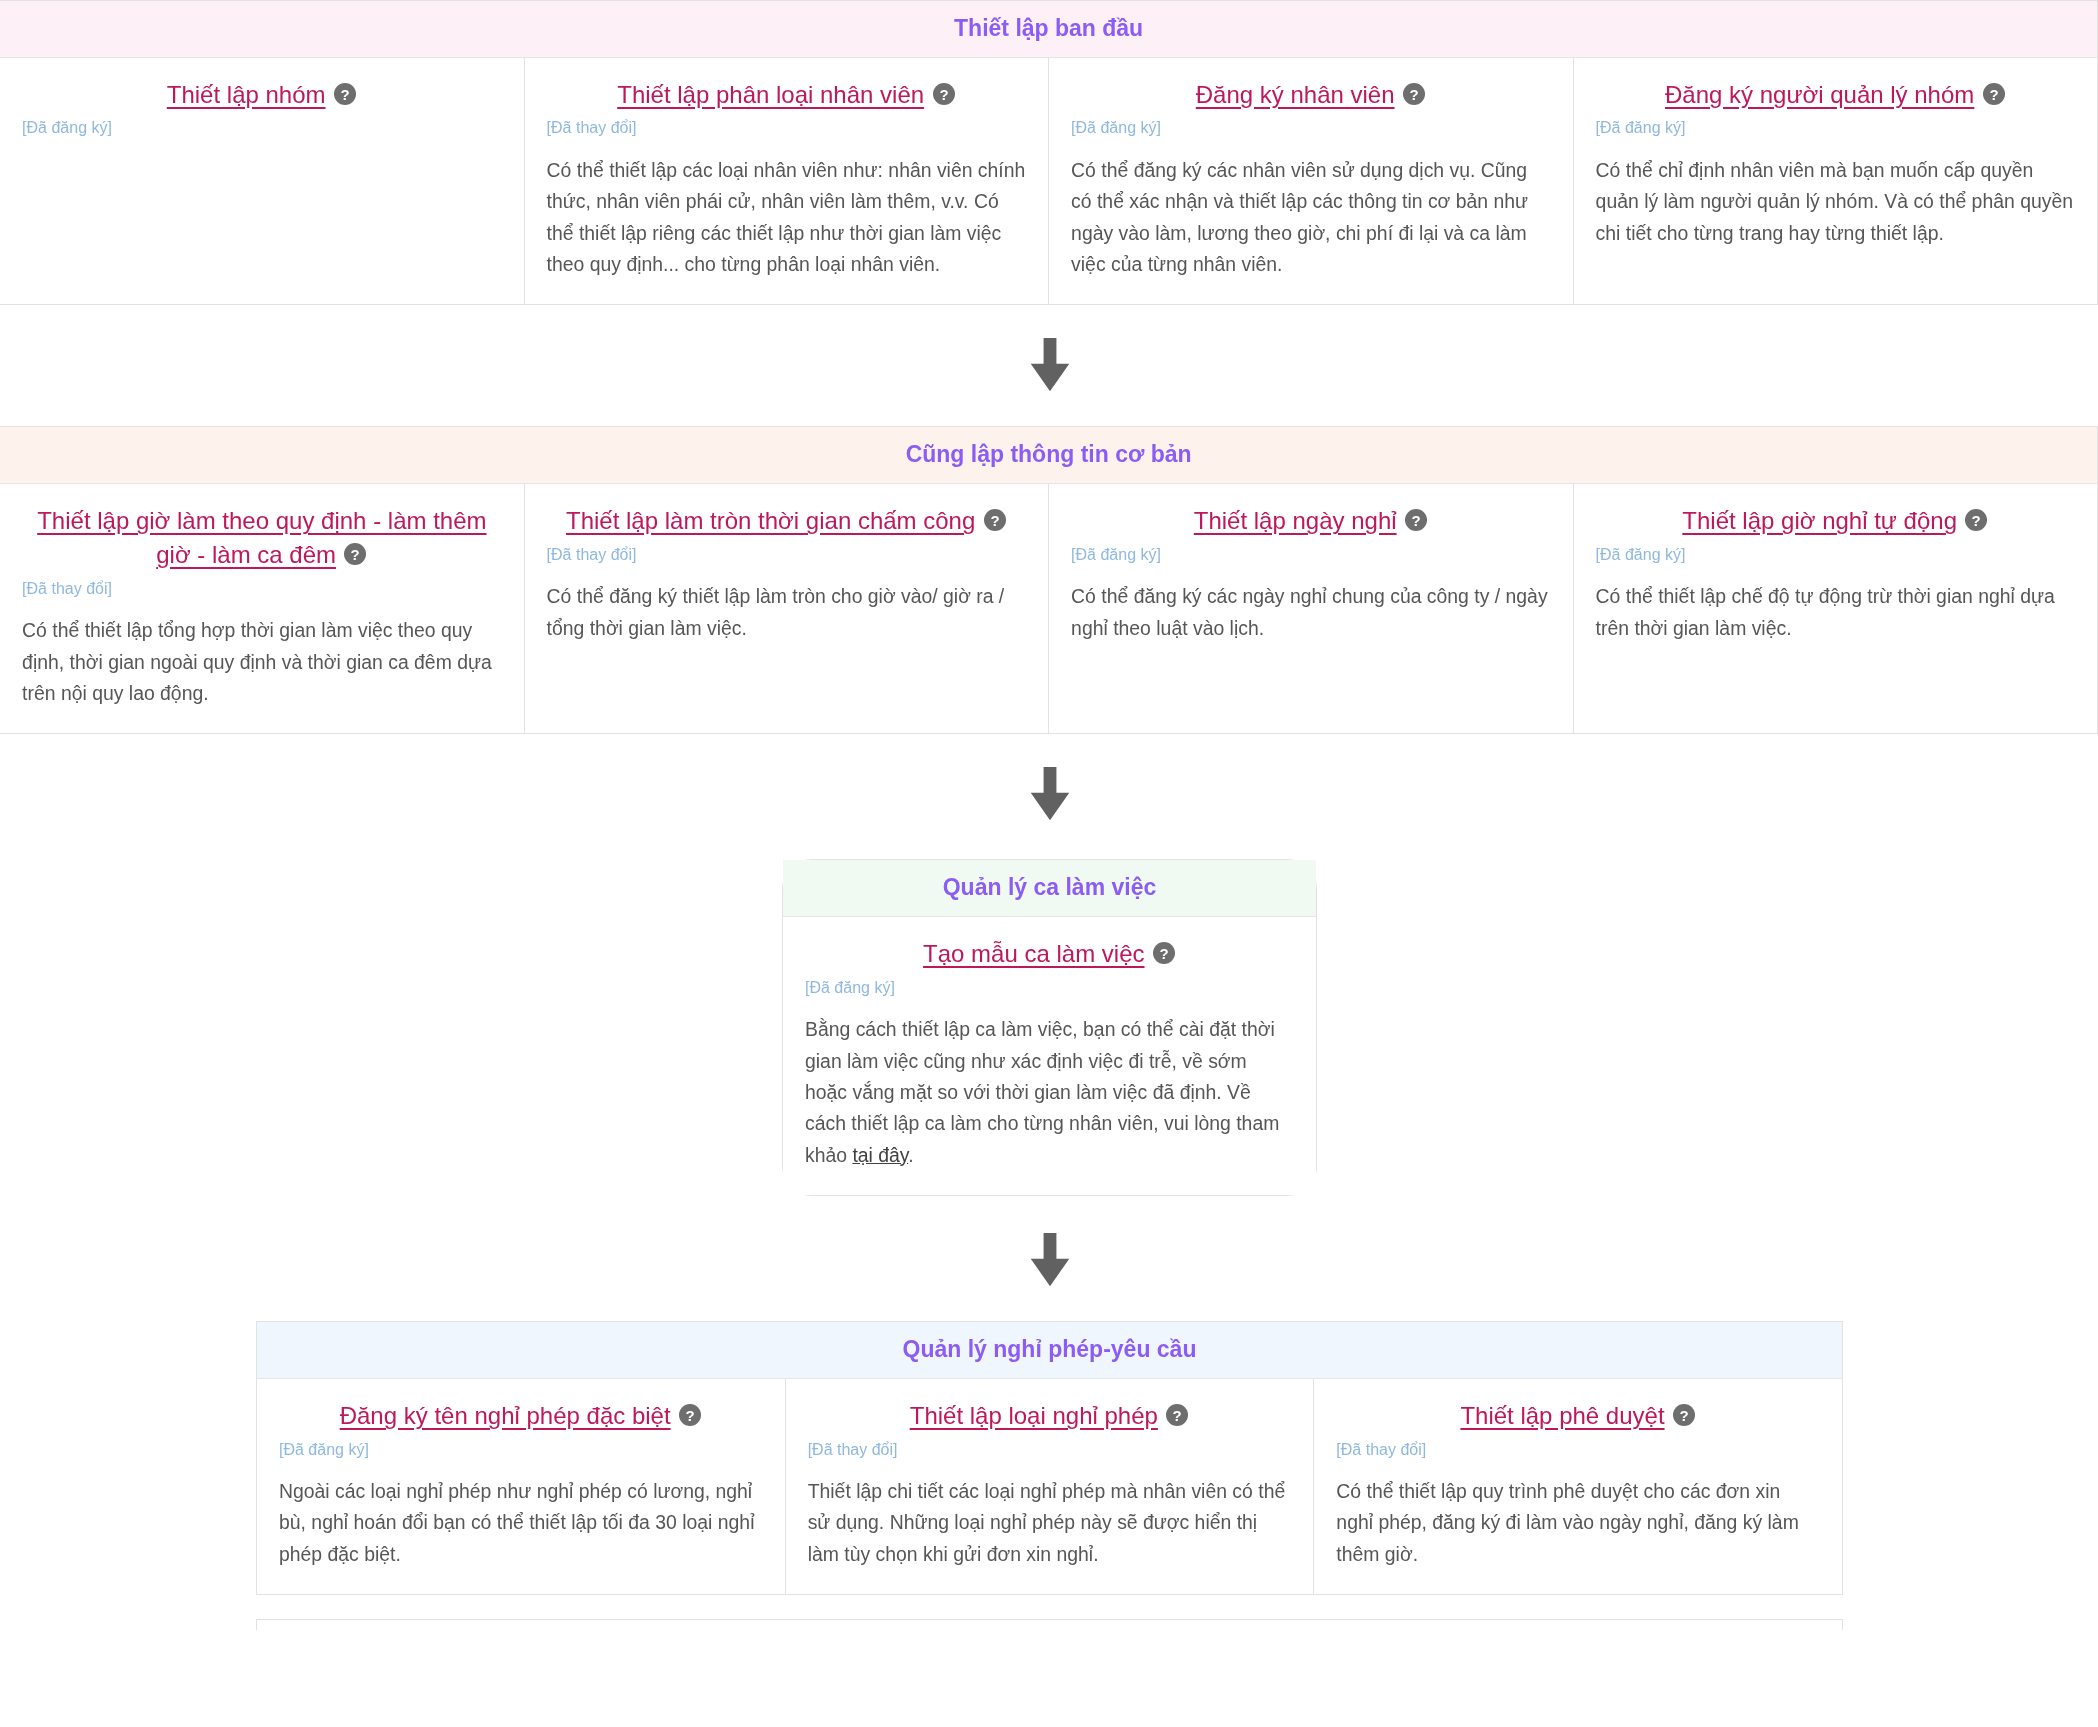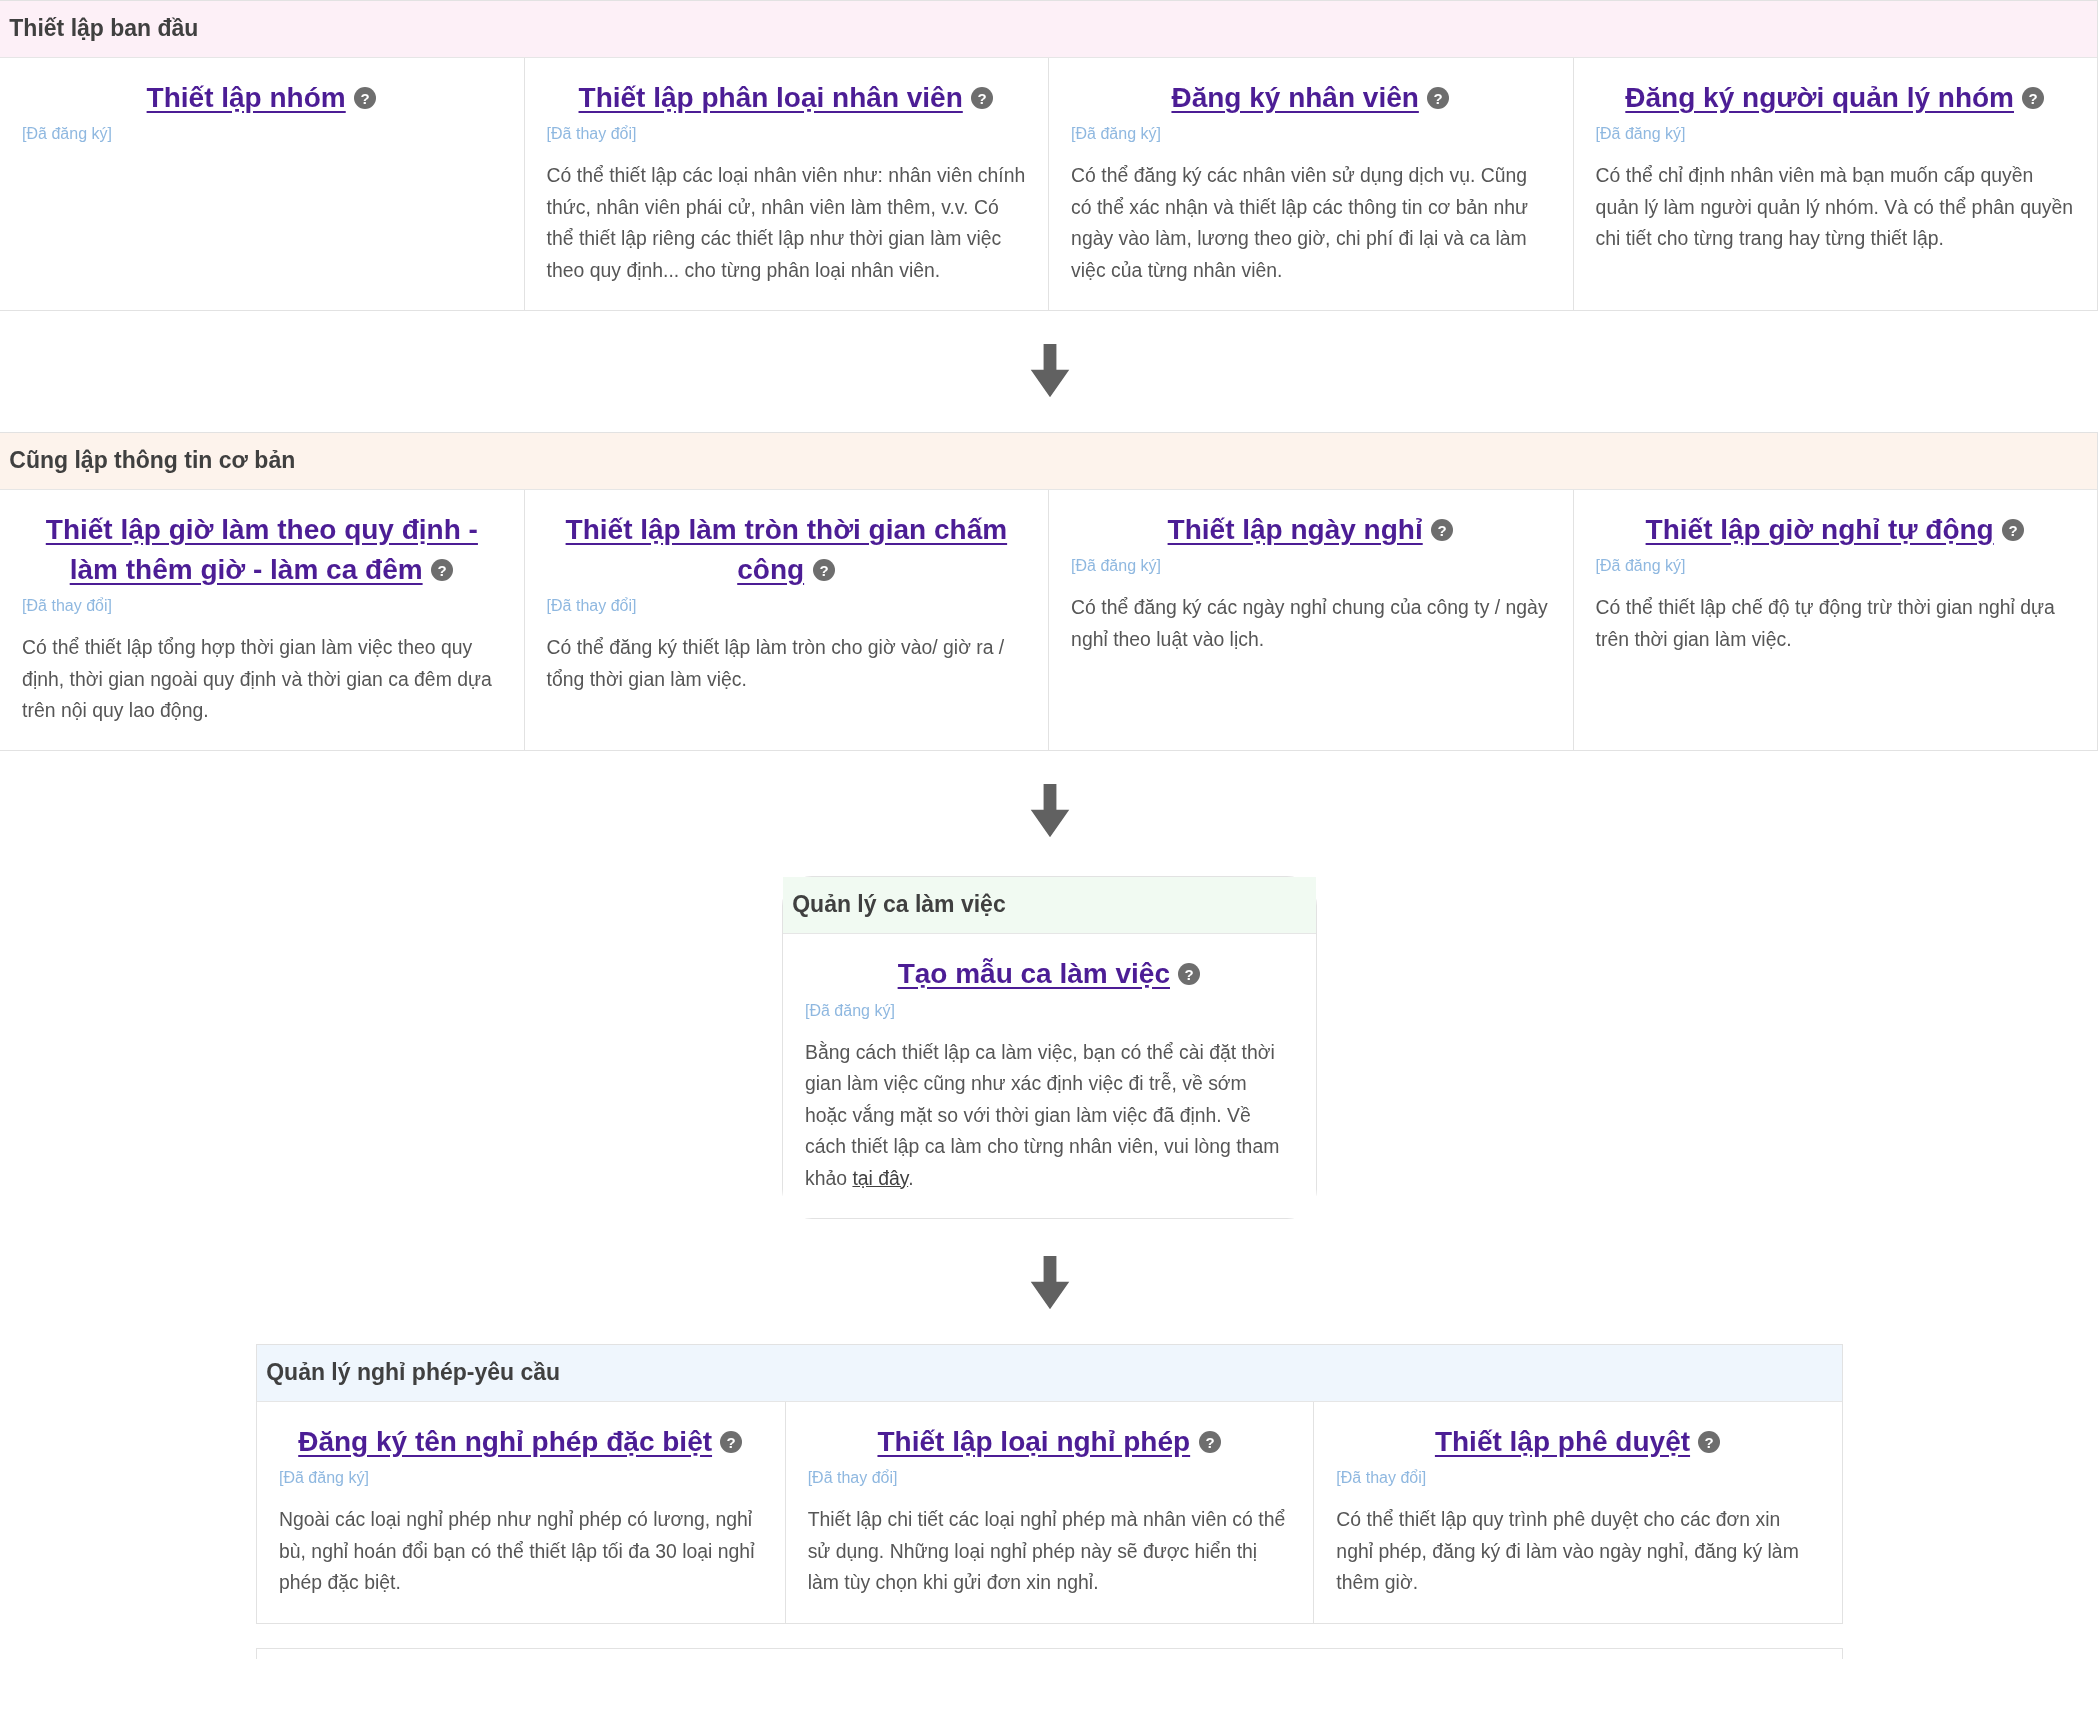--- a/index.html
+++ b/index.html
@@ -28,11 +28,11 @@
   .section-full { width: 2099px; margin-left: -0.9px; }
 
   .section-header {
-    text-align: left;
+    text-align: center;
     font-weight: bold;
     font-size: 23px;
     line-height: 1.3;
-    color: #404040;
+    color: #8b5cf6;
     padding: 13px 9.2px;
     border-bottom: 0.9px solid #e6e6e6;
   }

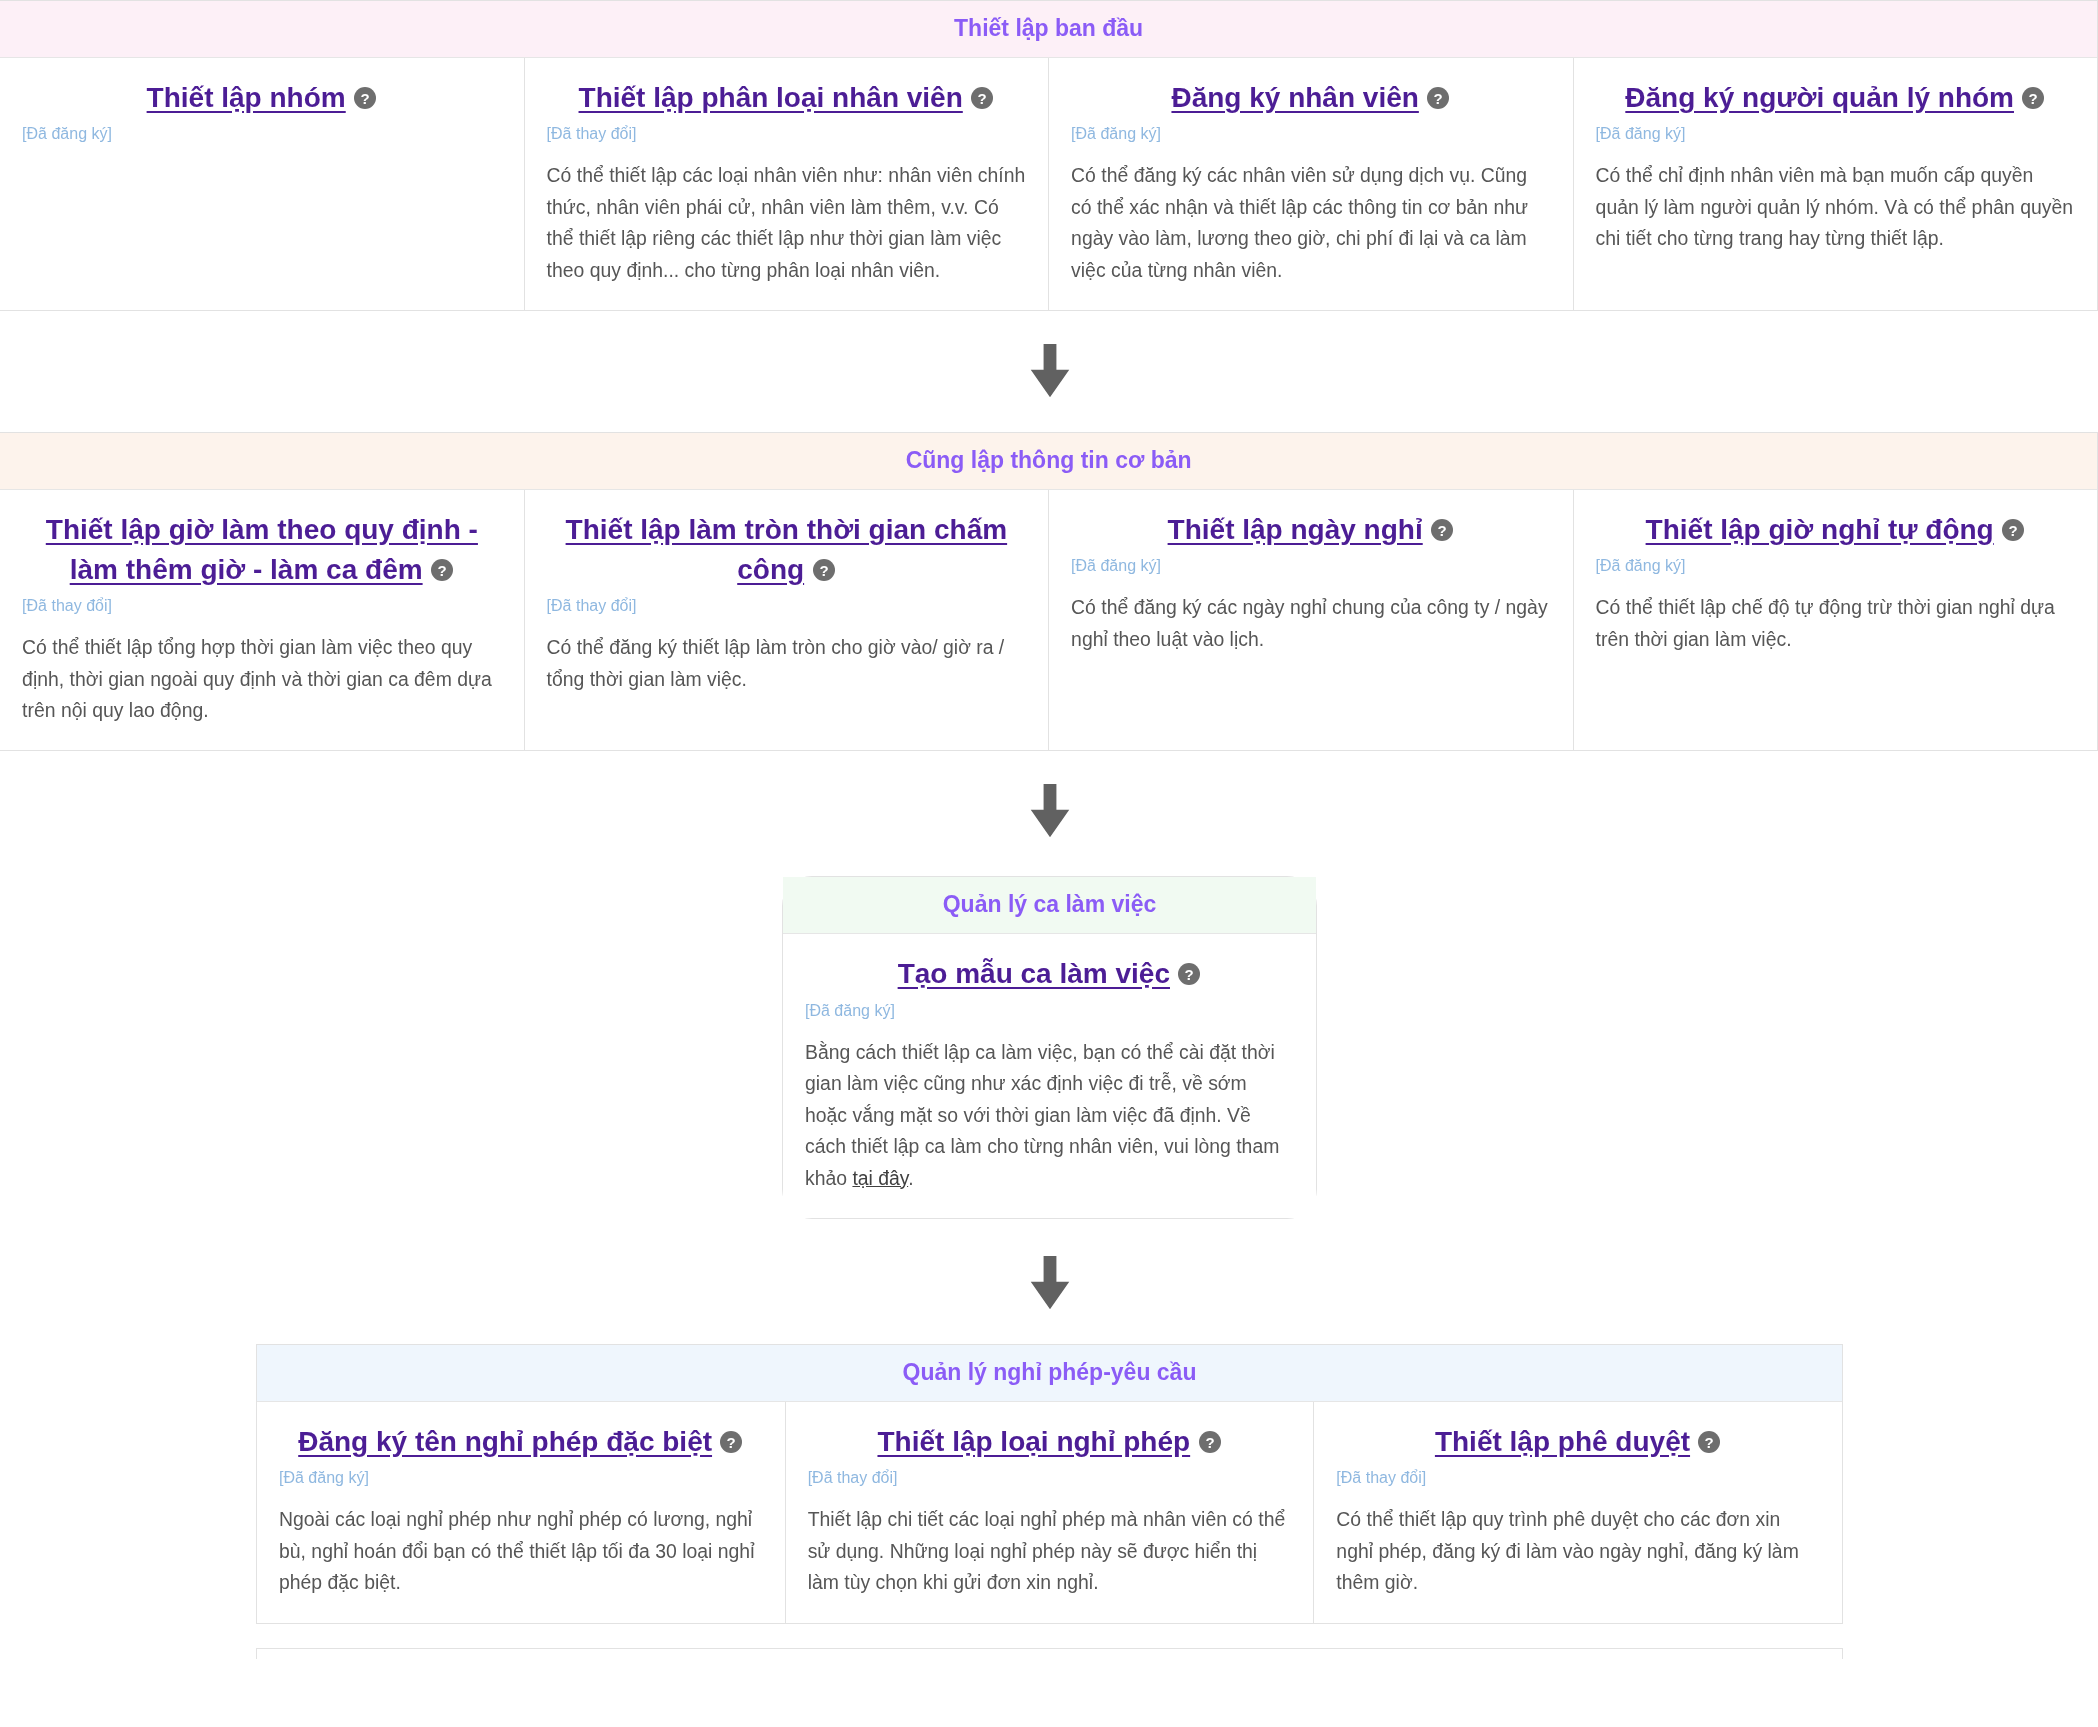--- a/index.html
+++ b/index.html
@@ -60,9 +60,9 @@
     margin-bottom: 5.5px;
   }
   .card-title {
-    font-size: 28px;
-    font-weight: bold;
-    color: #4c1d95;
+    font-size: 24px;
+    font-weight: normal;
+    color: #be185d;
     text-decoration: underline;
     text-underline-offset: 3.7px;
     line-height: 1.42;

